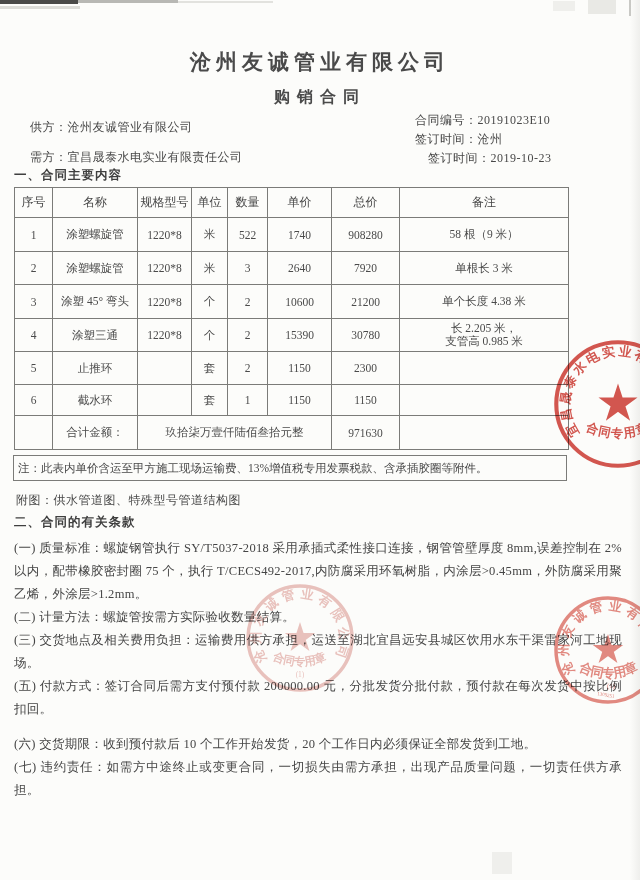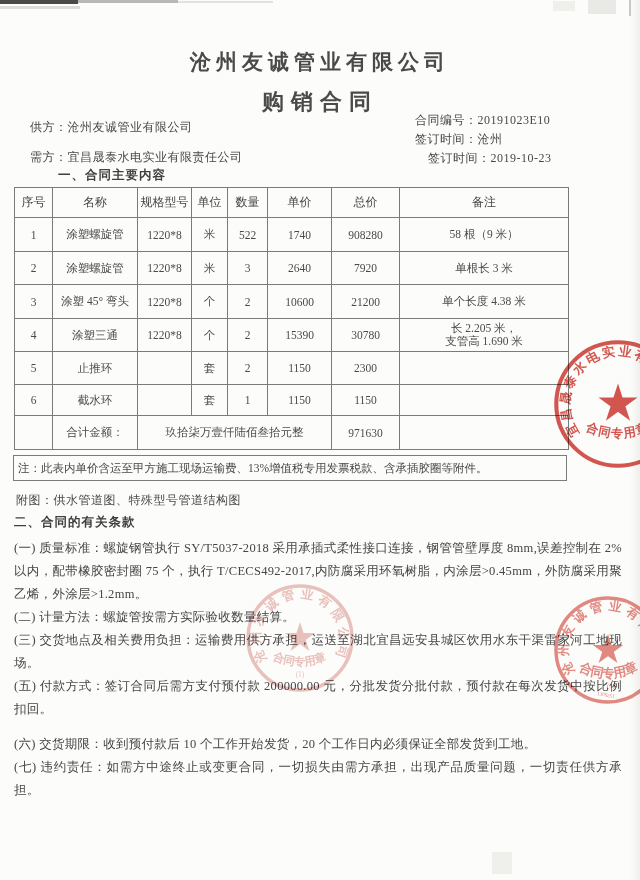--- a/index.html
+++ b/index.html
@@ -11,7 +11,7 @@
   }
   .abs{position:absolute;}
   .company-title{top:48px;left:0;width:100%;text-align:center;font-size:21px;letter-spacing:5px;font-weight:600;color:#4a4a4a;}
-  .doc-title{top:87px;left:0;width:100%;text-align:center;font-size:22px;letter-spacing:7px;font-weight:600;color:#4a4a4a;}
+  .doc-title{top:87px;left:0;width:100%;text-align:center;font-size:16px;letter-spacing:7px;font-weight:600;color:#4a4a4a;}
   .party{font-size:12px;color:#474747;letter-spacing:0.5px;}
   .meta{font-size:12px;color:#474747;letter-spacing:0.5px;}
   .sec-title{font-size:12.5px;color:#3f3f3f;font-weight:600;letter-spacing:1px;}

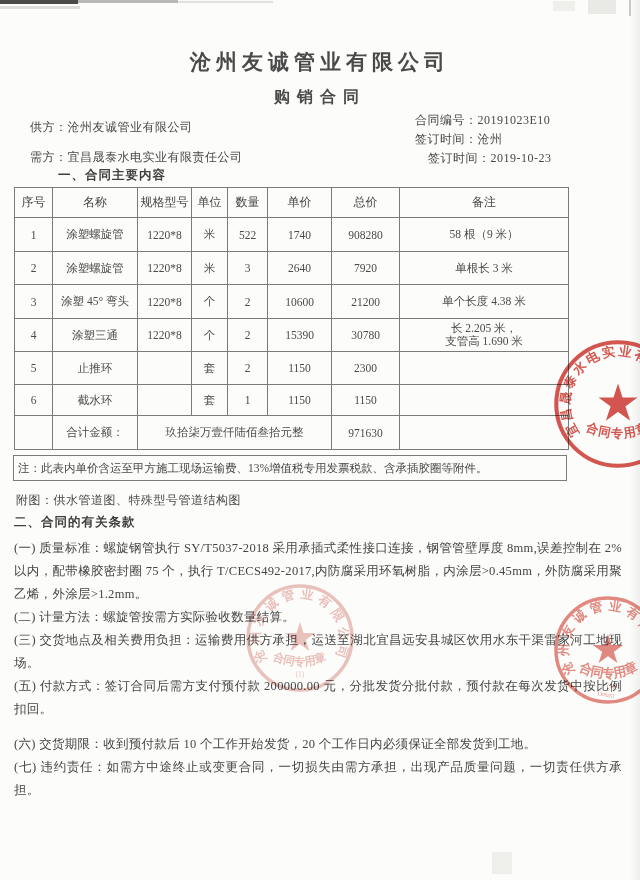--- a/index.html
+++ b/index.html
@@ -64,7 +64,7 @@
   <div class="abs meta" style="left:415px;top:112px;">合同编号：20191023E10</div>
   <div class="abs meta" style="left:415px;top:131px;">签订时间：沧州</div>
   <div class="abs meta" style="left:415px;top:150px;margin-left:13px;">签订时间：2019-10-23</div>
-  <div class="abs sec-title" style="left:14px;top:167px;margin-left:44px;">一、合同主要内容</div>
+  <div class="abs sec-title" style="left:14px;top:167px;">一、合同主要内容</div>
 
   <table class="goods">
     <colgroup>

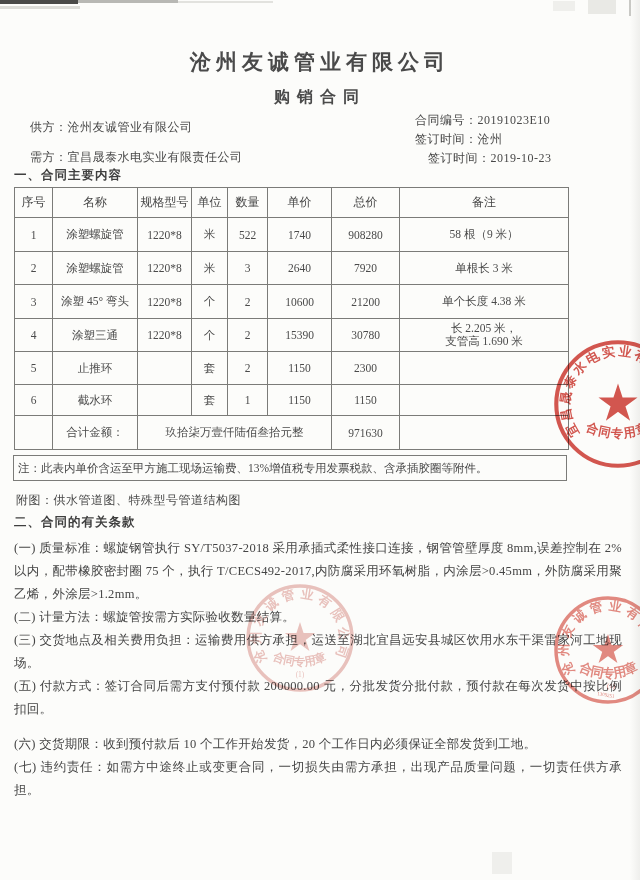--- a/index.html
+++ b/index.html
@@ -128,7 +128,7 @@
       <td>30780</td>
       <td>
         <span class="remark-line">长 2.205 米，</span>
-        <span class="remark-line">支管高 1.690 米</span>
+        <span class="remark-line">支管高 0.985 米</span>
       </td>
     </tr>
     <tr style="height:33px;">

